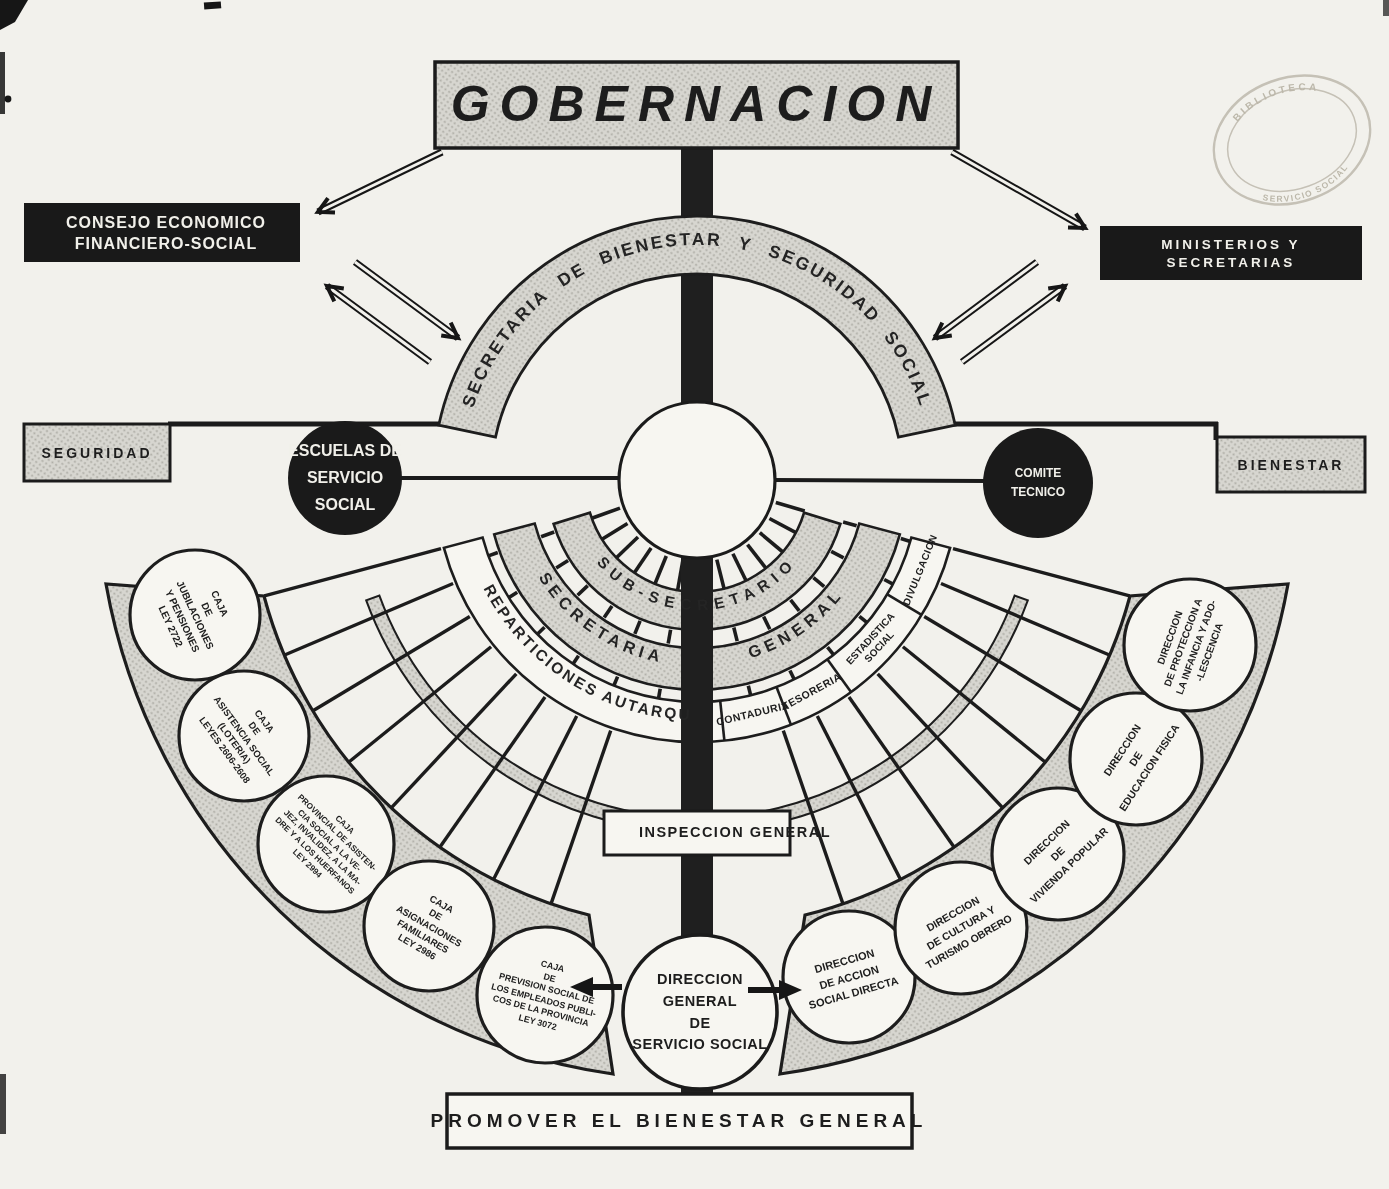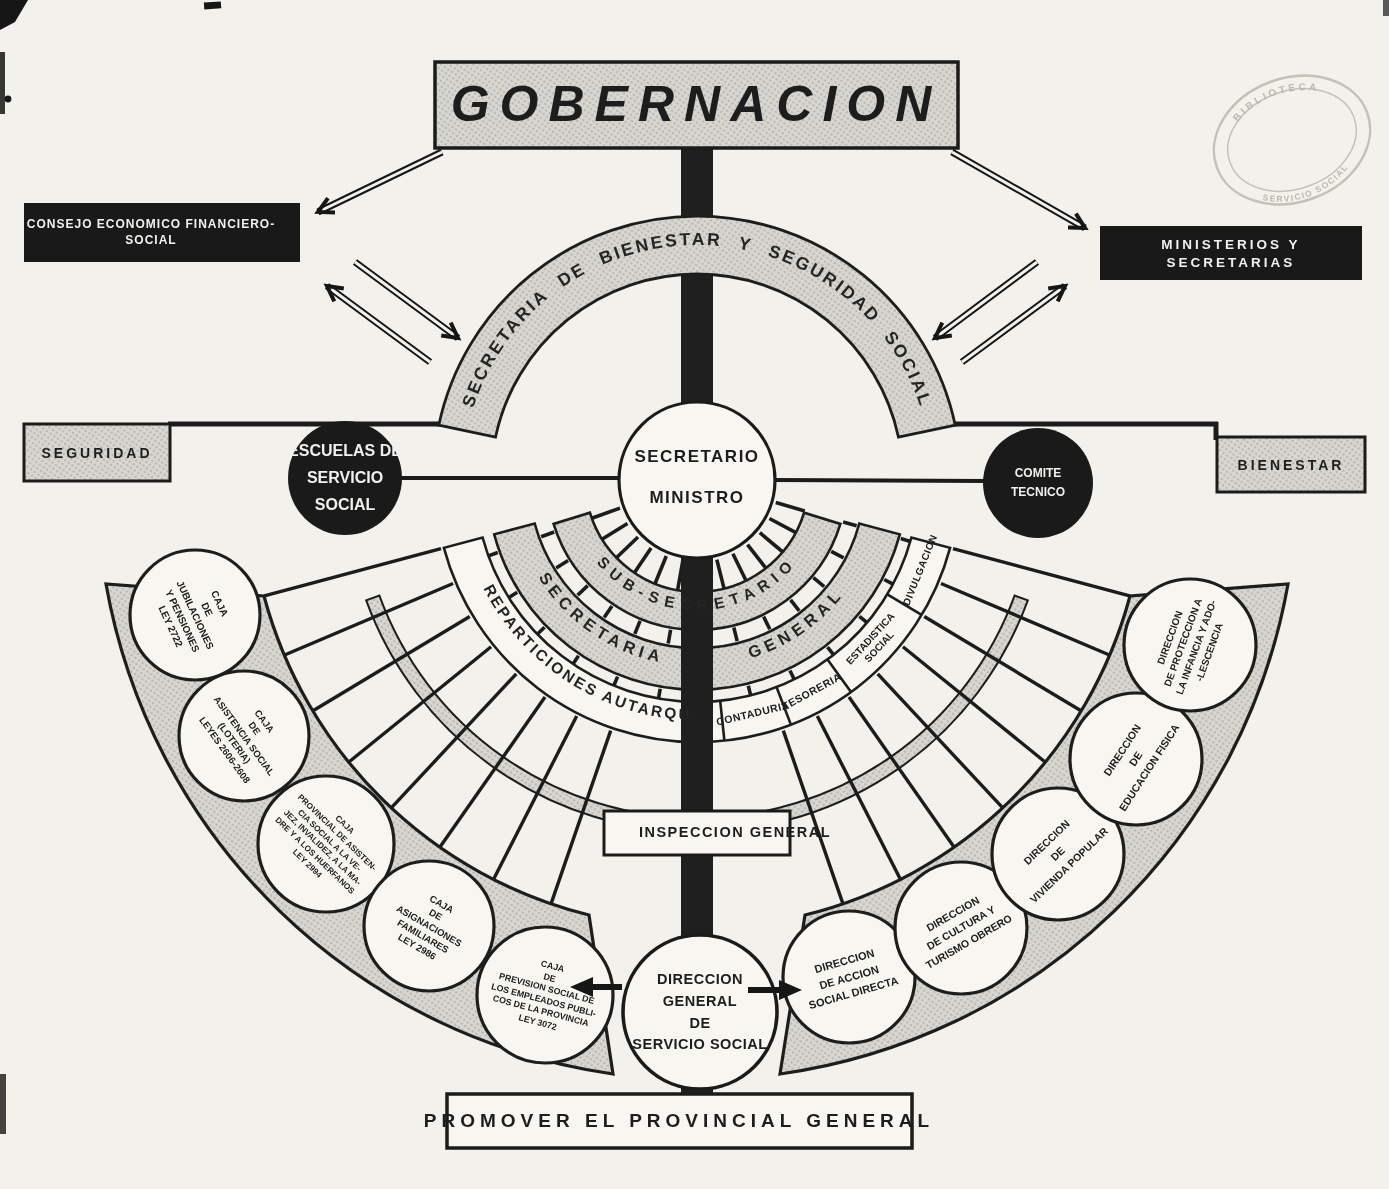--- a/index.html
+++ b/index.html
@@ -231,7 +231,7 @@
 
 <div class="lbl" style="left:696px;top:104px;font-size:50px;letter-spacing:10px;white-space:nowrap;font-style:italic;">GOBERNACION</div>
 
-<div class="lbl inv" style="left:151px;top:233px;font-size:12px;letter-spacing:1px;width:270px;font-weight:bold;">CONSEJO ECONOMICO FINANCIERO-SOCIAL</div>
+<div class="lbl inv" style="left:166px;top:233px;font-size:16px;letter-spacing:1px;width:270px;font-weight:bold;">CONSEJO ECONOMICO FINANCIERO-SOCIAL</div>
 
 <div class="lbl inv" style="left:1231px;top:254px;font-size:13.5px;letter-spacing:3px;width:260px;">MINISTERIOS Y SECRETARIAS</div>
 

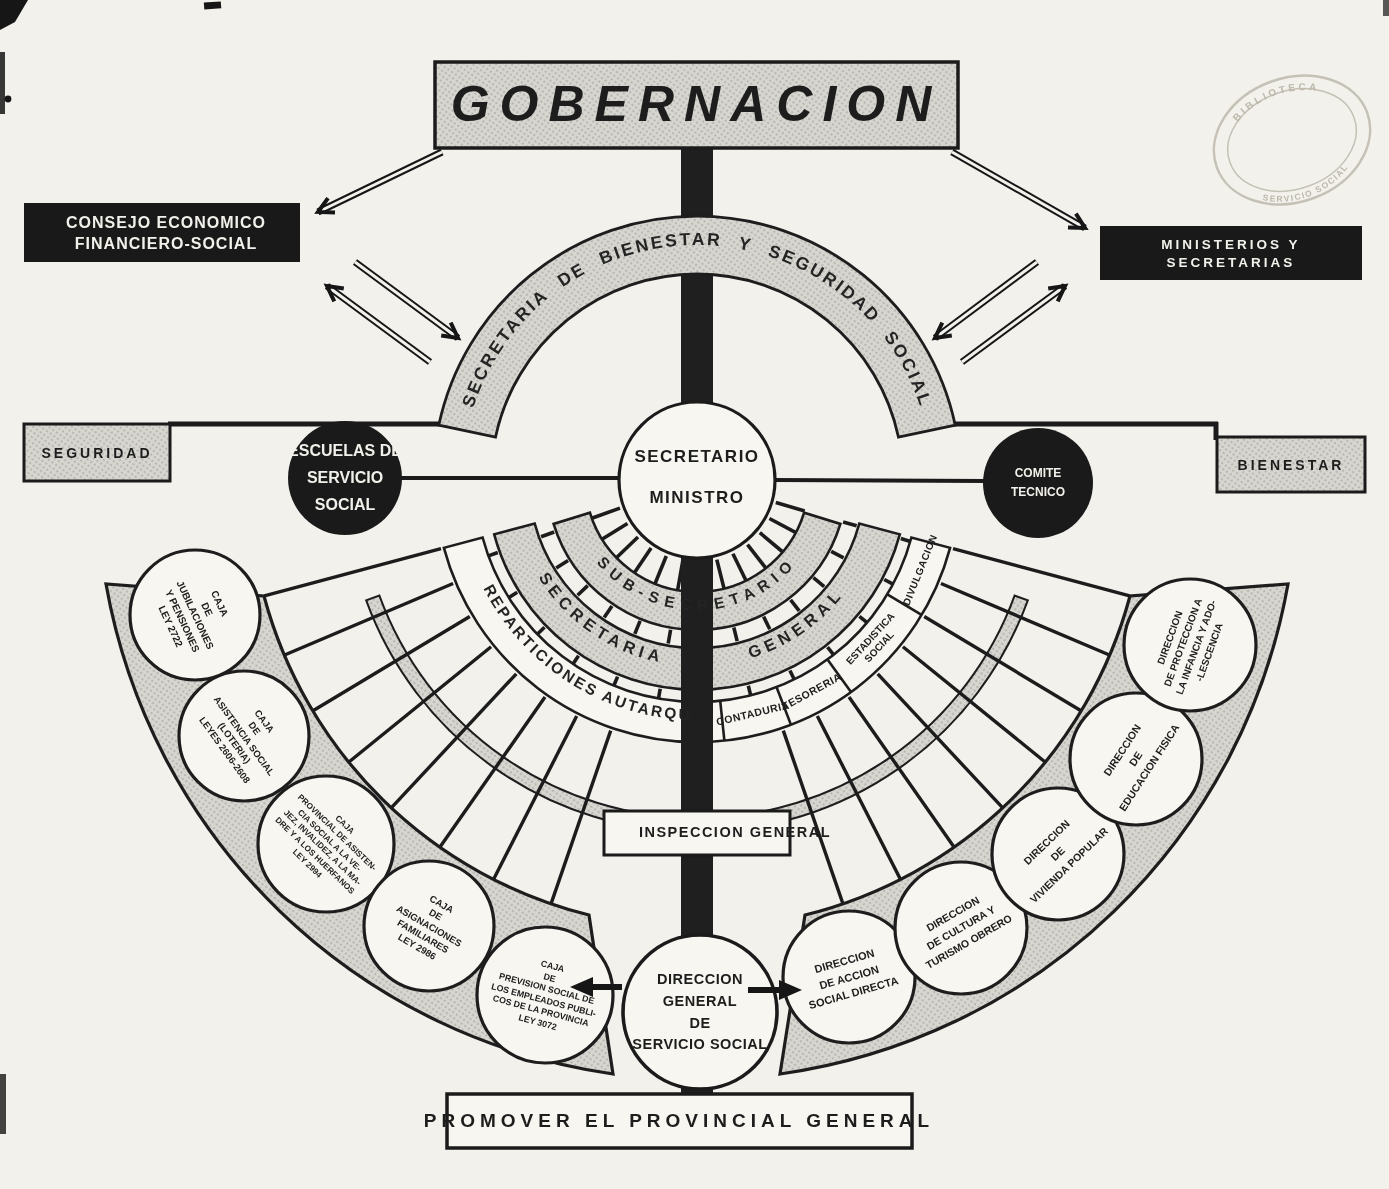--- a/index.html
+++ b/index.html
@@ -245,8 +245,6 @@
 <div class="lbl inv" style="left:1038px;top:483px;font-size:12px;line-height:1.6;">COMITE
 TECNICO</div>
 
-<div class="lbl" style="left:697px;top:478px;font-size:17px;letter-spacing:1.5px;line-height:2.4;">SECRETARIO
-MINISTRO</div>
 
 <div class="lbl" style="left:753px;top:714px;transform:translate(-50%,-50%) rotate(-13.5deg);font-size:10.5px;letter-spacing:0.5px;white-space:nowrap;">CONTADURIA</div>
 <div class="lbl" style="left:812px;top:692px;transform:translate(-50%,-50%) rotate(-28.5deg);font-size:10.5px;letter-spacing:0.5px;white-space:nowrap;">TESORERIA</div>

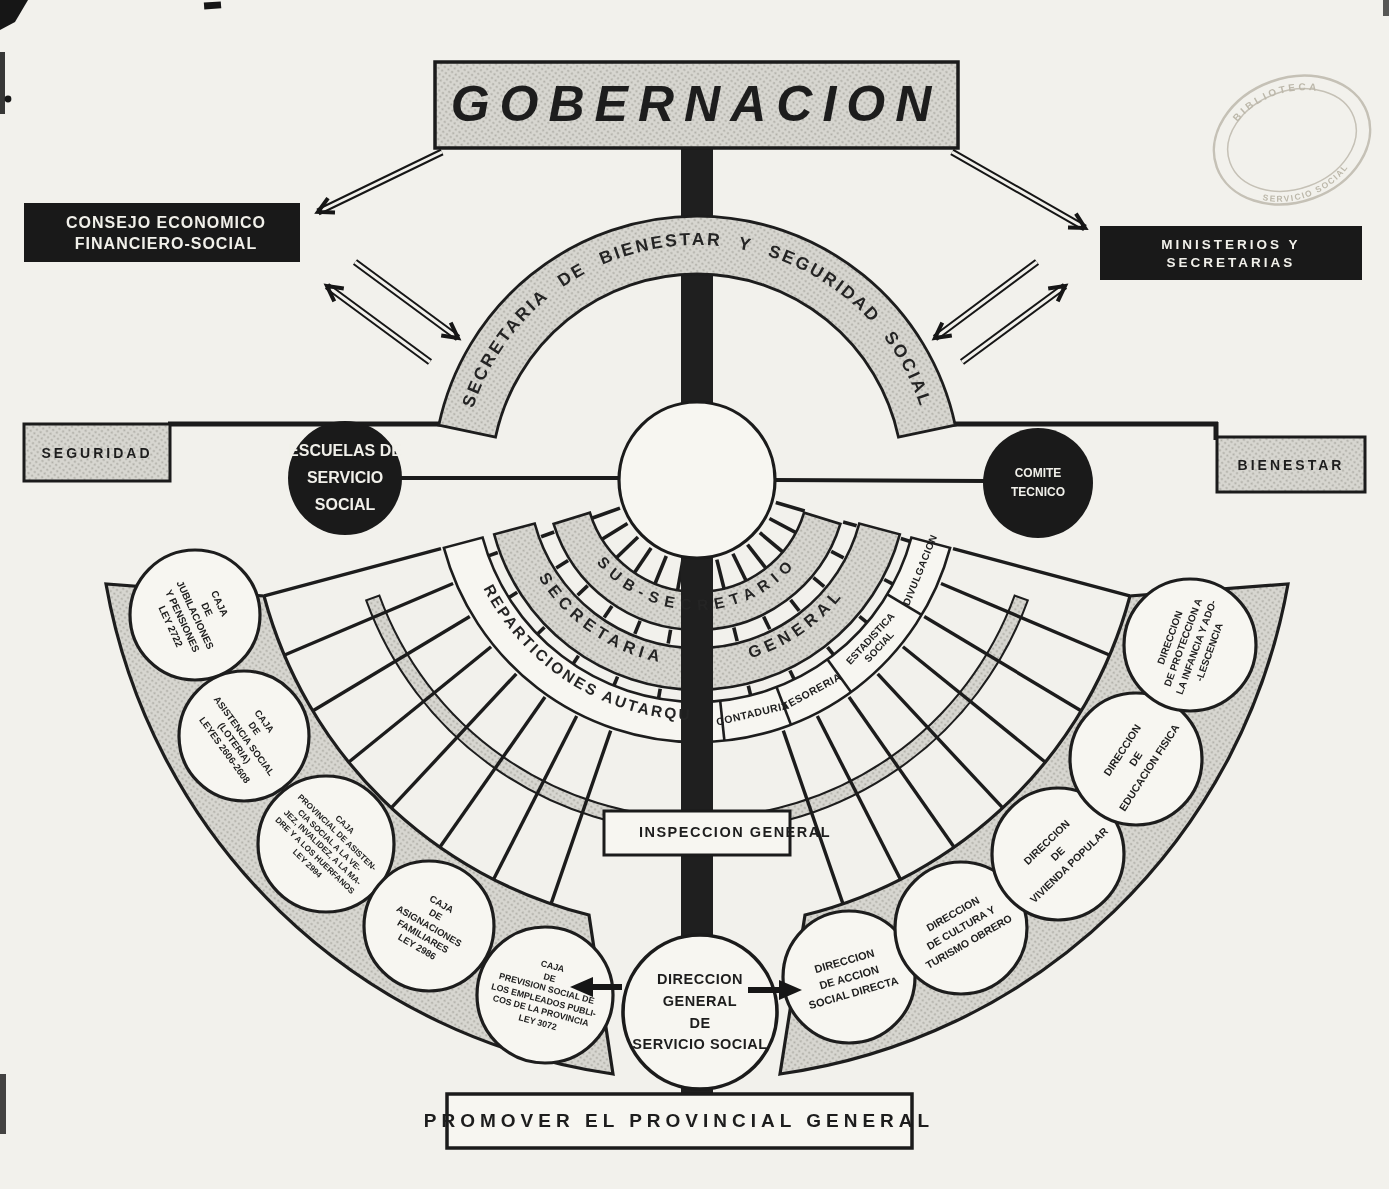--- a/index.html
+++ b/index.html
@@ -304,7 +304,7 @@
 DE
 SERVICIO SOCIAL</div>
 
-<div class="lbl" style="left:679px;top:1121px;font-size:19px;letter-spacing:5px;white-space:nowrap;">PROMOVER EL PROVINCIAL GENERAL</div>
+<div class="lbl" style="left:679px;top:1121px;font-size:19px;letter-spacing:5px;white-space:nowrap;">PROMOVER EL BIENESTAR GENERAL</div>
 
 </div>
 

